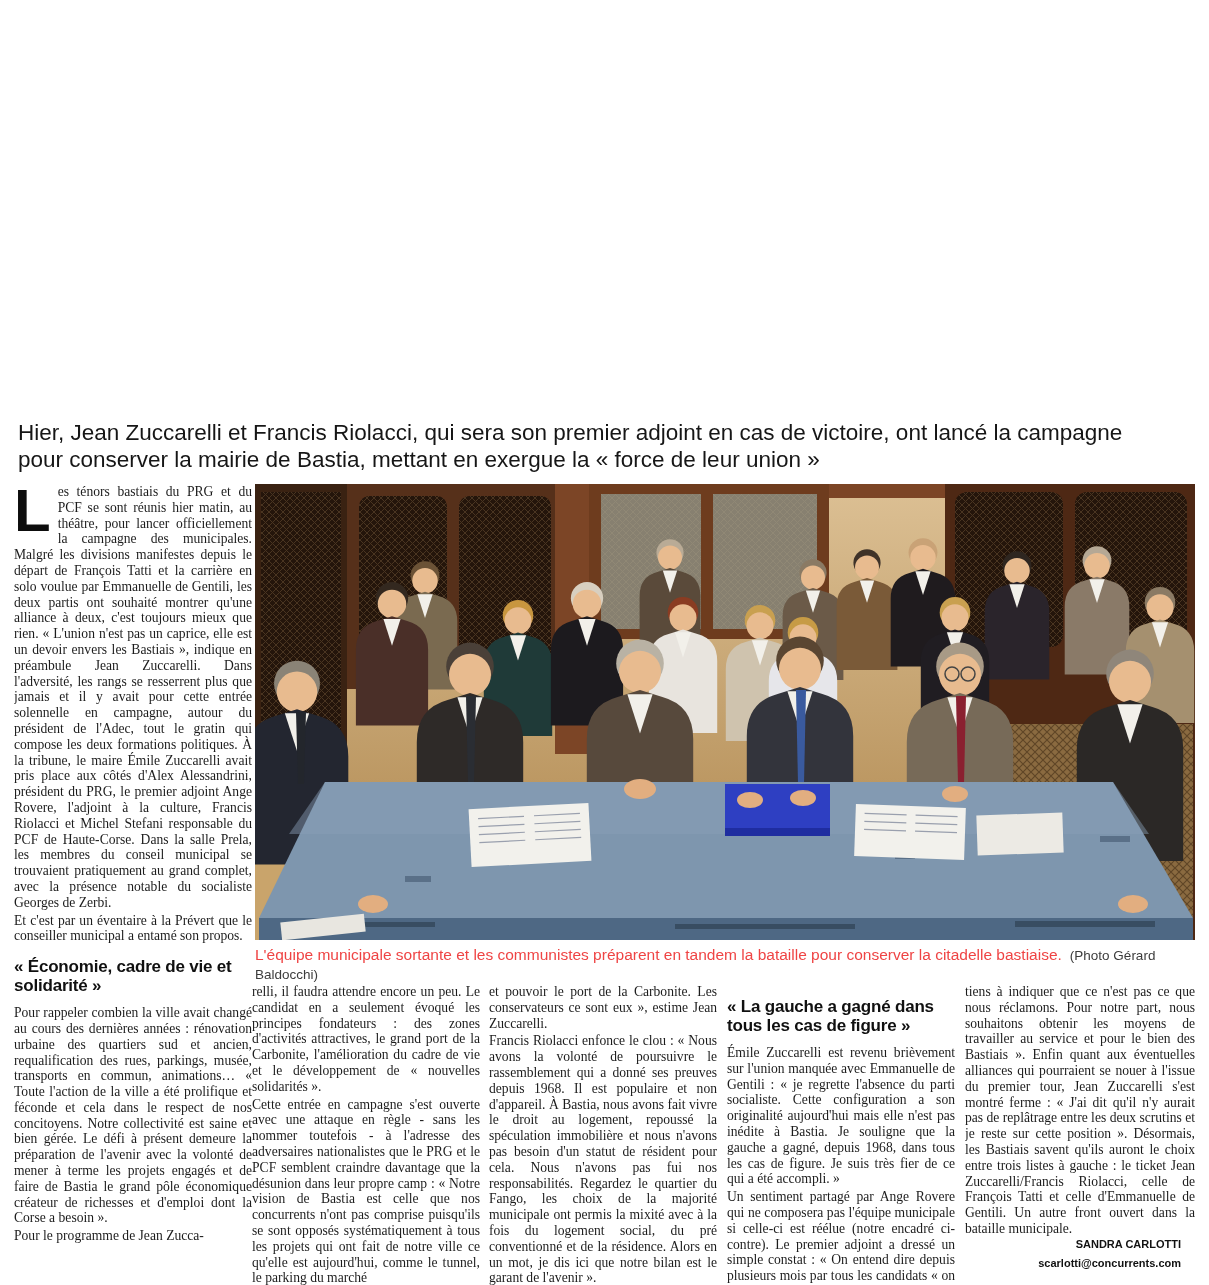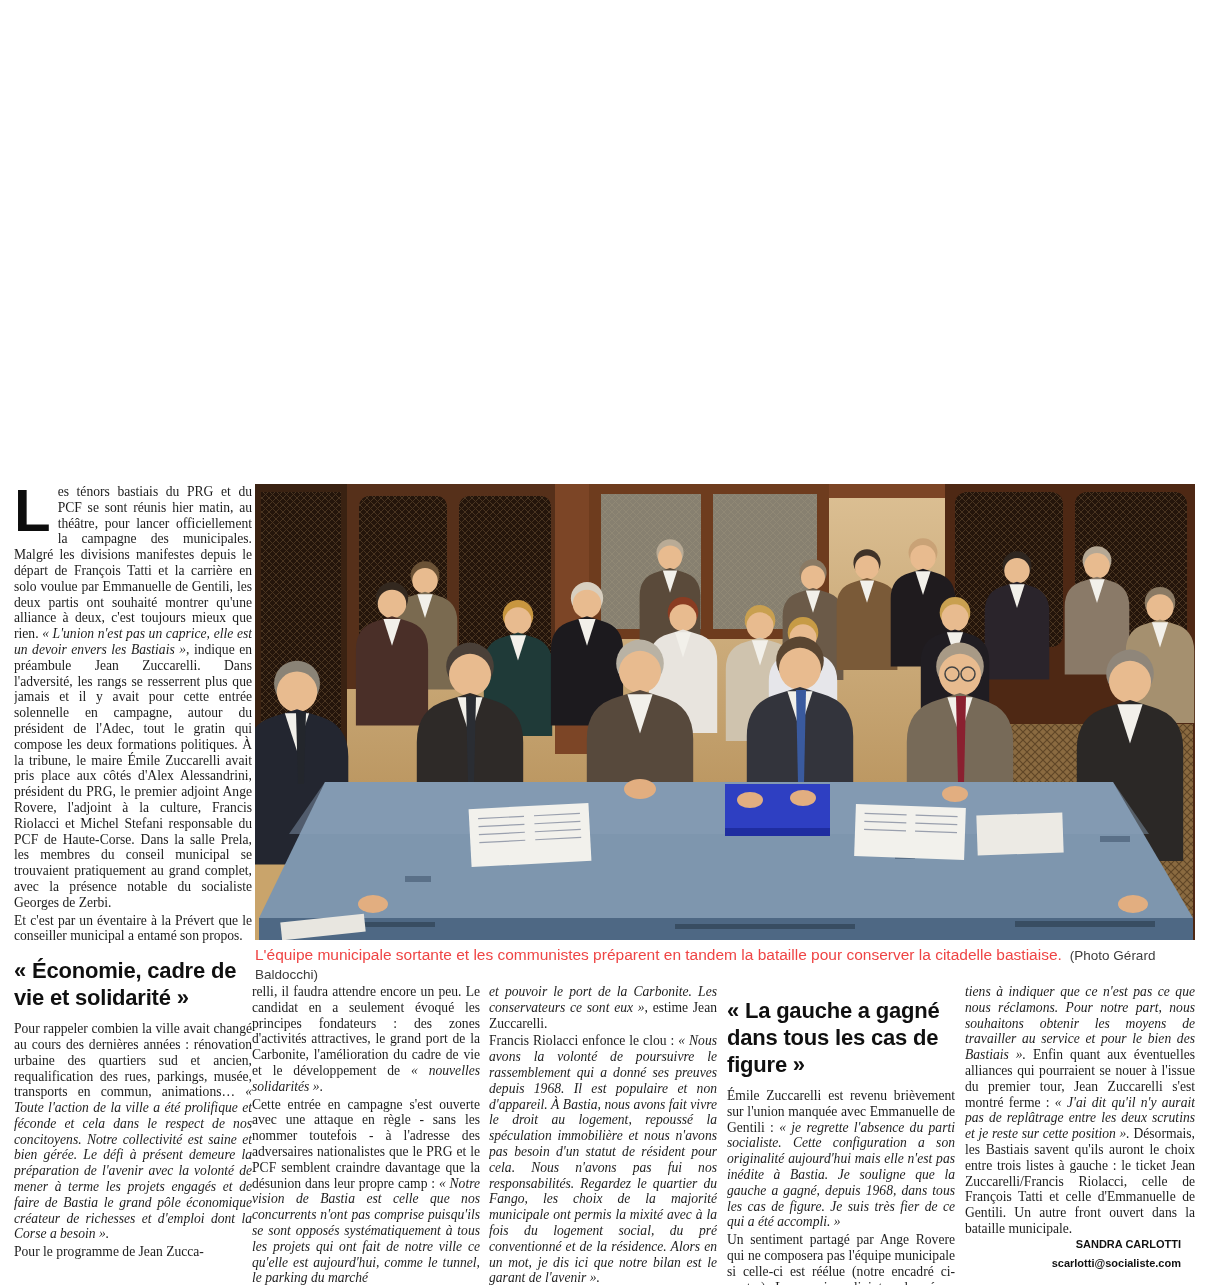--- a/index.html
+++ b/index.html
@@ -58,6 +58,7 @@
 
 
 
+  <div class="standfirst">Hier, Jean Zuccarelli et Francis Riolacci, qui sera son premier adjoint en cas de victoire, ont lancé la campagne pour conserver la mairie de Bastia, mettant en exergue la « force de leur union »</div>
 
   <div class="col" id="col1">
       <p><span class="dropcap">L</span><span>es ténors bastiais du PRG et du PCF se sont réunis hier matin, au théâtre, pour lancer officiellement la campagne des municipales. Malgré les divisions manifestes depuis le départ de François Tatti et la carrière en solo voulue par Emmanuelle de Gentili, les deux partis ont souhaité montrer qu'une alliance à deux, c'est toujours mieux que rien. </span><span class="it">« L'union n'est pas un caprice, elle est un devoir envers les Bastiais »</span><span>, indique en préambule Jean Zuccarelli. Dans l'adversité, les rangs se resserrent plus que jamais et il y avait pour cette entrée solennelle en campagne, autour du président de l'Adec, tout le gratin qui compose les deux formations politiques. À la tribune, le maire Émile Zuccarelli avait pris place aux côtés d'Alex Alessandrini, président du PRG, le premier adjoint Ange Rovere, l'adjoint à la culture, Francis Riolacci et Michel Stefani responsable du PCF de Haute-Corse. Dans la salle Prela, les membres du conseil municipal se trouvaient pratiquement au grand complet, avec la présence notable du socialiste Georges de Zerbi.</span></p>

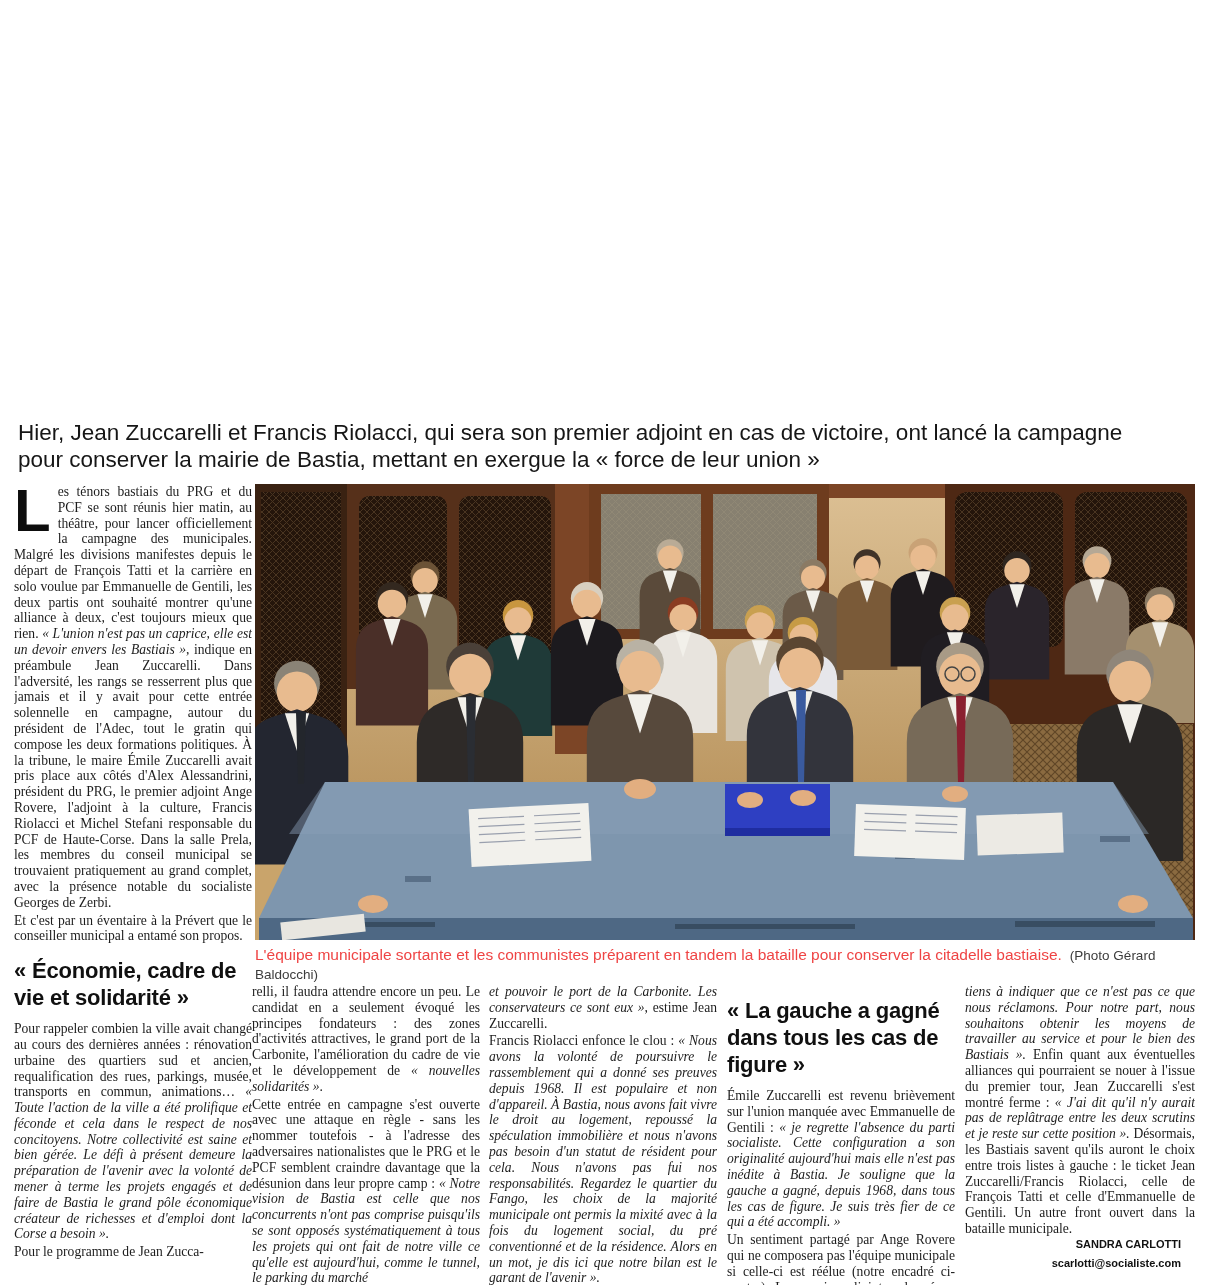--- a/index.html
+++ b/index.html
@@ -28,7 +28,7 @@
   
   .col{position:absolute;overflow:hidden;text-align:justify;font-size:13.6px;line-height:15.8px;}
   .col p{margin:0 0 2px 0;}
-  .col .it{font-style:italic;}
+  .col .it{}
   .col h3{font-family:"Liberation Sans",sans-serif;font-size:22px;line-height:27px;
           font-weight:700;color:#101010;margin:13px 0 10px 0;text-align:left;letter-spacing:-.2px;}
   #col1{left:14px;top:484px;width:238px;height:801px;}

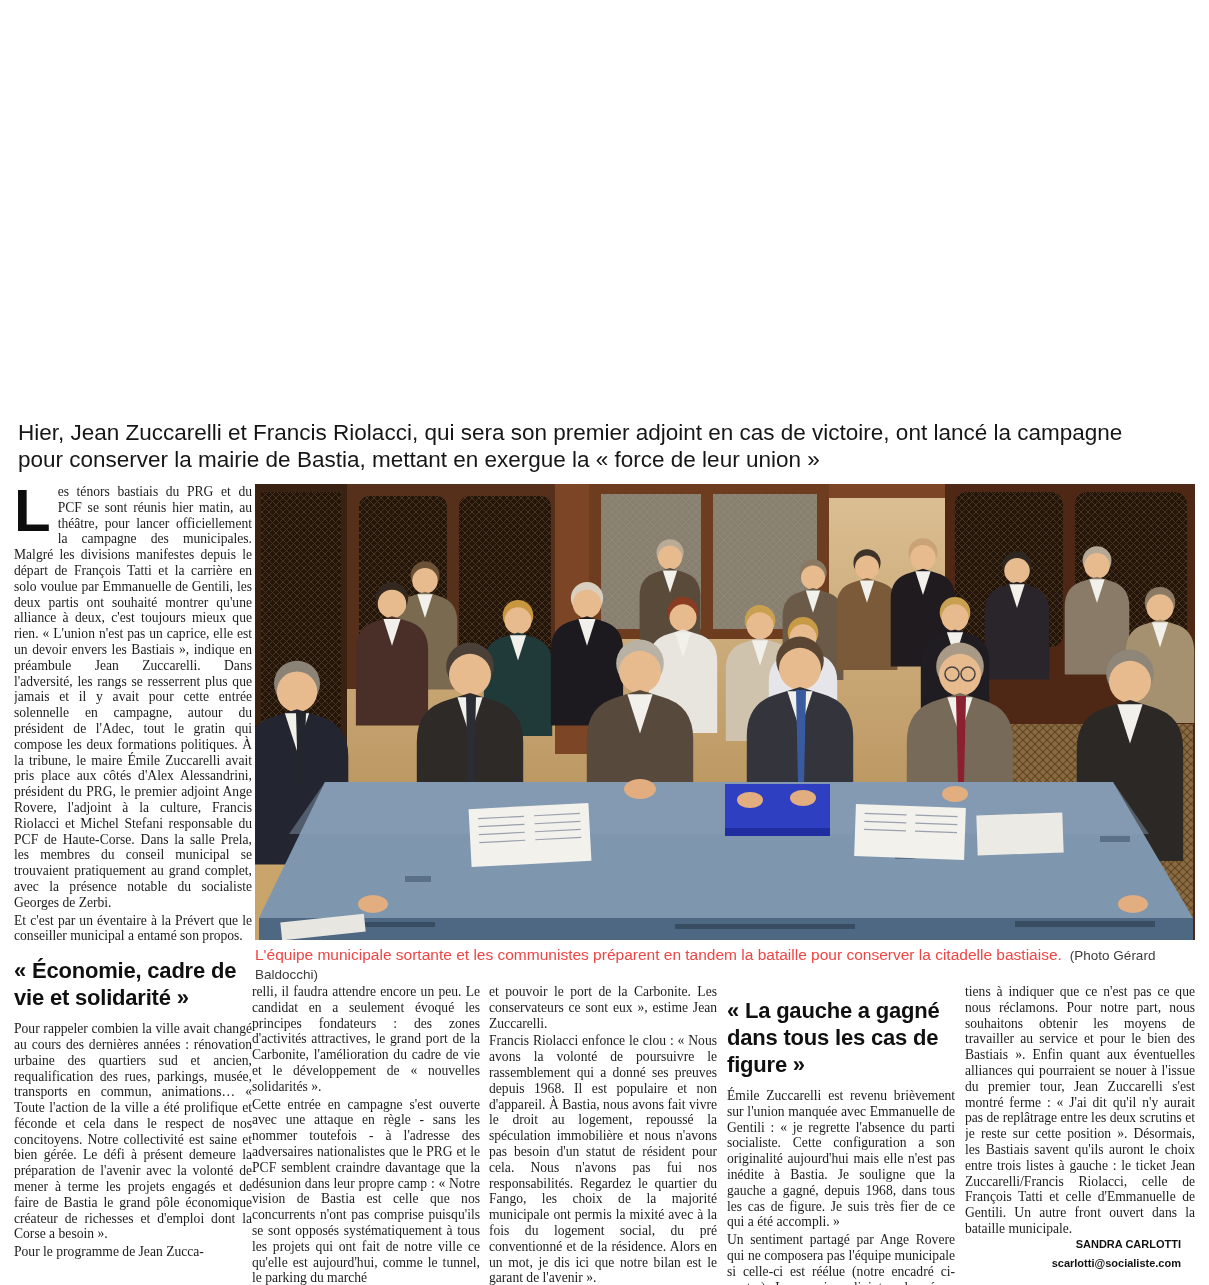--- a/index.html
+++ b/index.html
@@ -29,7 +29,7 @@
   .col{position:absolute;overflow:hidden;text-align:justify;font-size:13.6px;line-height:15.8px;}
   .col p{margin:0 0 2px 0;}
   .col .it{}
-  .col h3{font-family:"Liberation Sans",sans-serif;font-size:22px;line-height:27px;
+  .col h3{font-family:"Liberation Sans",sans-serif;font-size:17px;line-height:19px;
           font-weight:700;color:#101010;margin:13px 0 10px 0;text-align:left;letter-spacing:-.2px;}
   #col1{left:14px;top:484px;width:238px;height:801px;}
   #col2{left:252px;top:984px;width:228px;height:301px;}

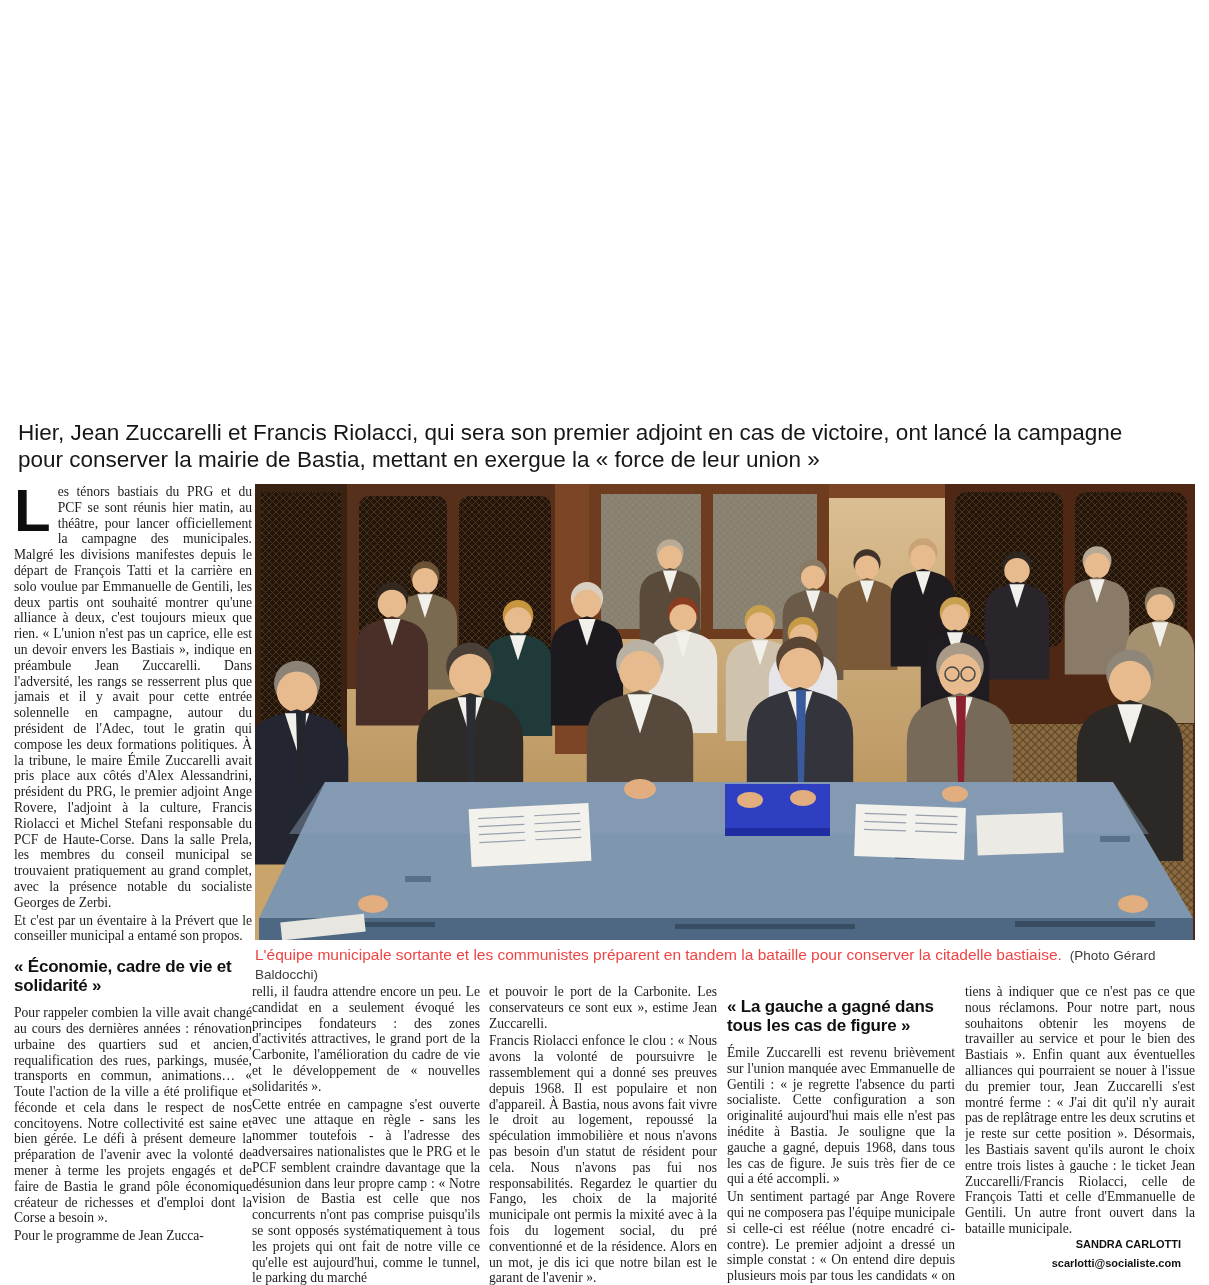--- a/index.html
+++ b/index.html
@@ -197,7 +197,7 @@
       <p><span class="it">tiens à indiquer que ce n'est pas ce que nous réclamons. Pour notre part, nous souhaitons obtenir les moyens de travailler au service et pour le bien des Bastiais ».</span><span> Enfin quant aux éventuelles alliances qui pourraient se nouer à l'issue du premier tour, Jean Zuccarelli s'est montré ferme : </span><span class="it">« J'ai dit qu'il n'y aurait pas de replâtrage entre les deux scrutins et je reste sur cette position ».</span><span> Désormais, les Bastiais savent qu'ils auront le choix entre trois listes à gauche : le ticket Jean Zuccarelli/Francis Riolacci, celle de François Tatti et celle d'Emmanuelle de Gentili. Un autre front ouvert dans la bataille municipale.</span></p>
     <div class="byline">
       <span>SANDRA CARLOTTI</span>
-      <span class="mail">scarlotti@socialiste.com</span>
+      <span class="mail">scarlotti@concurrents.com</span>
     </div>
   </div>
 

